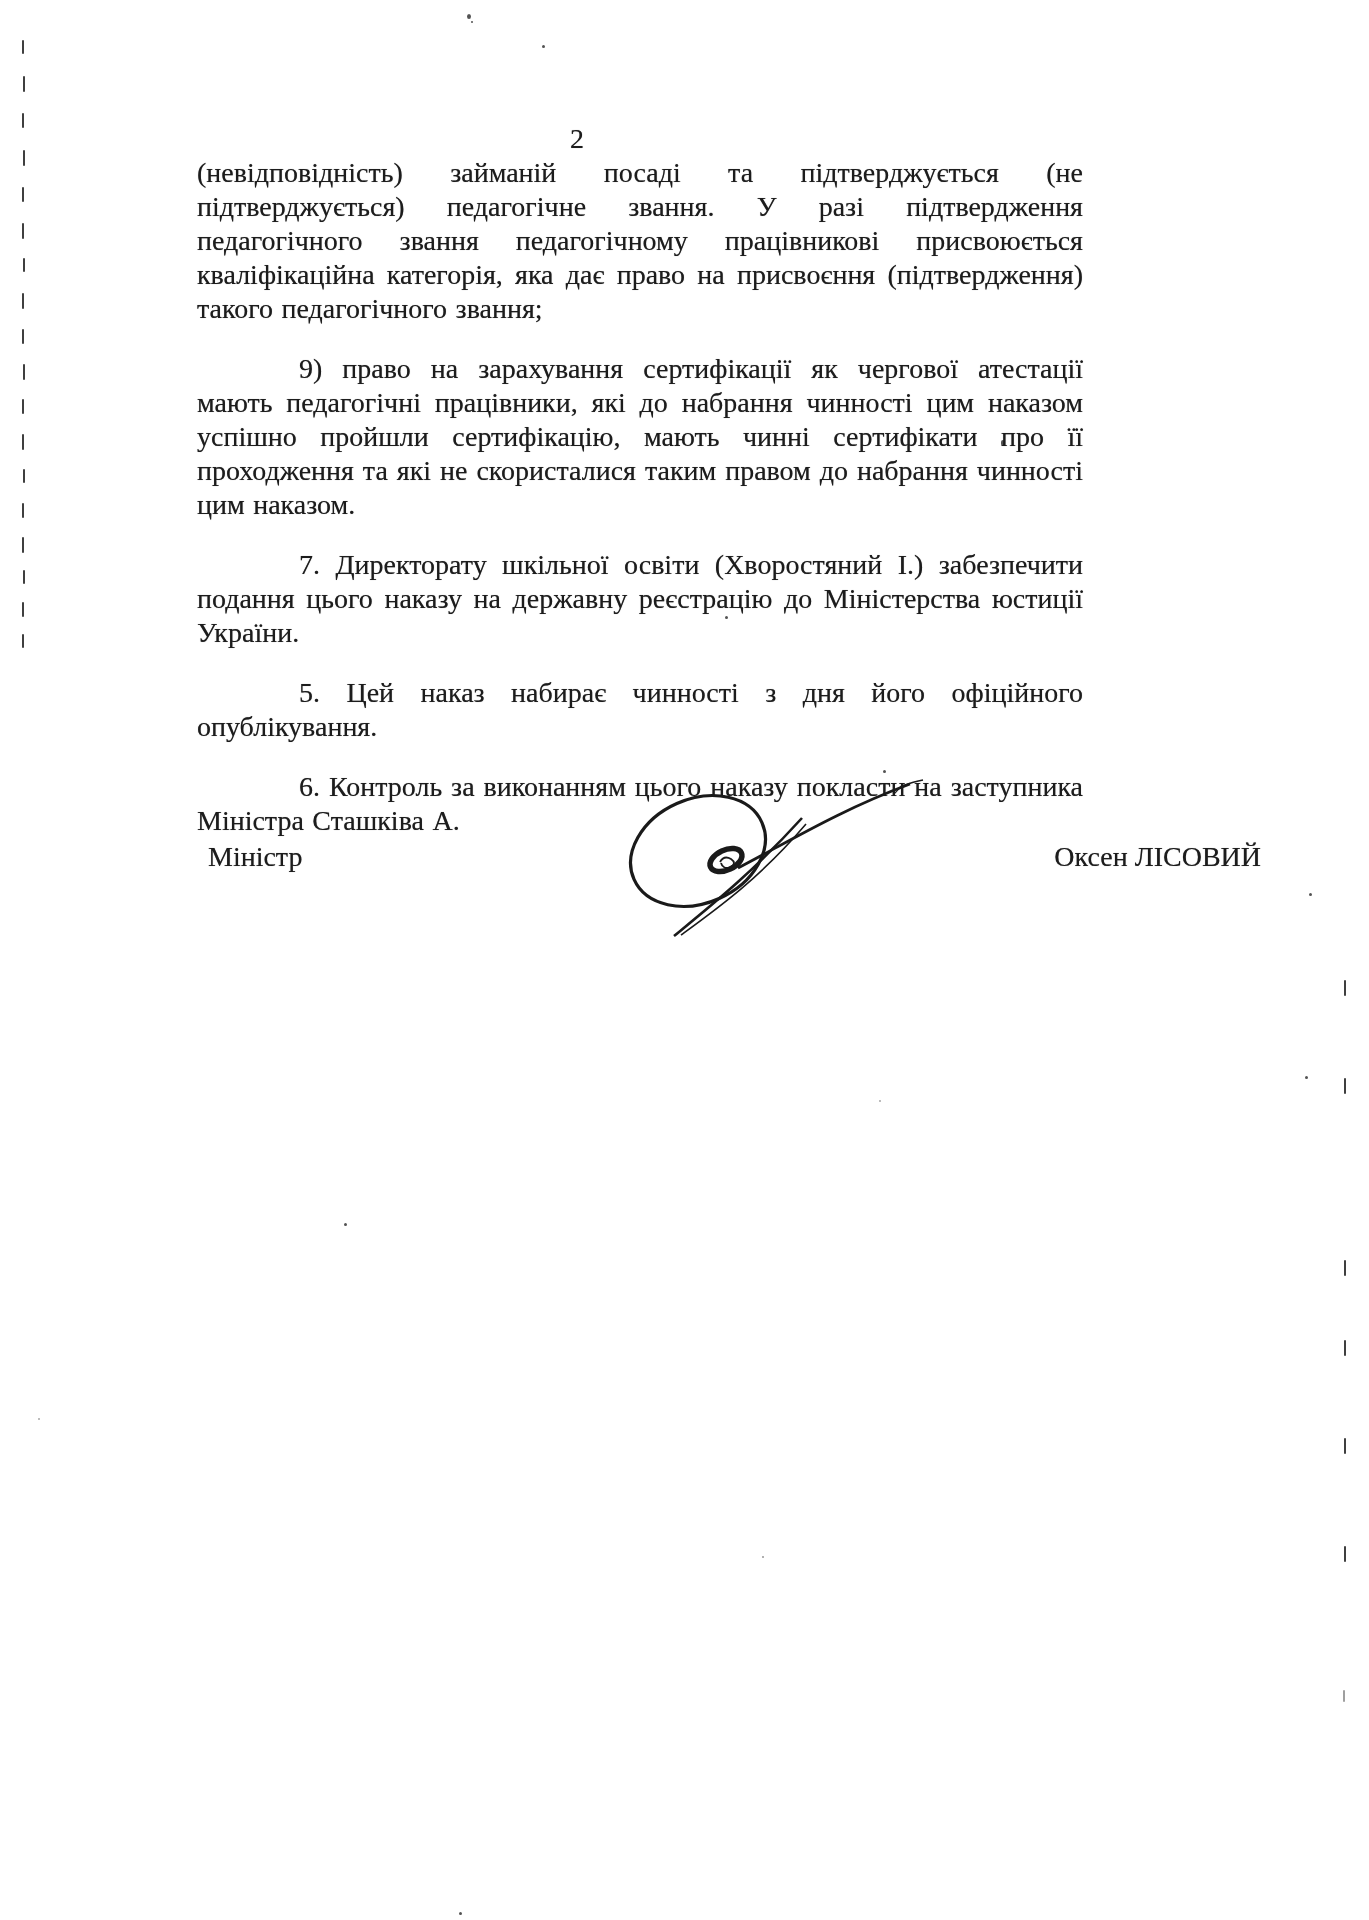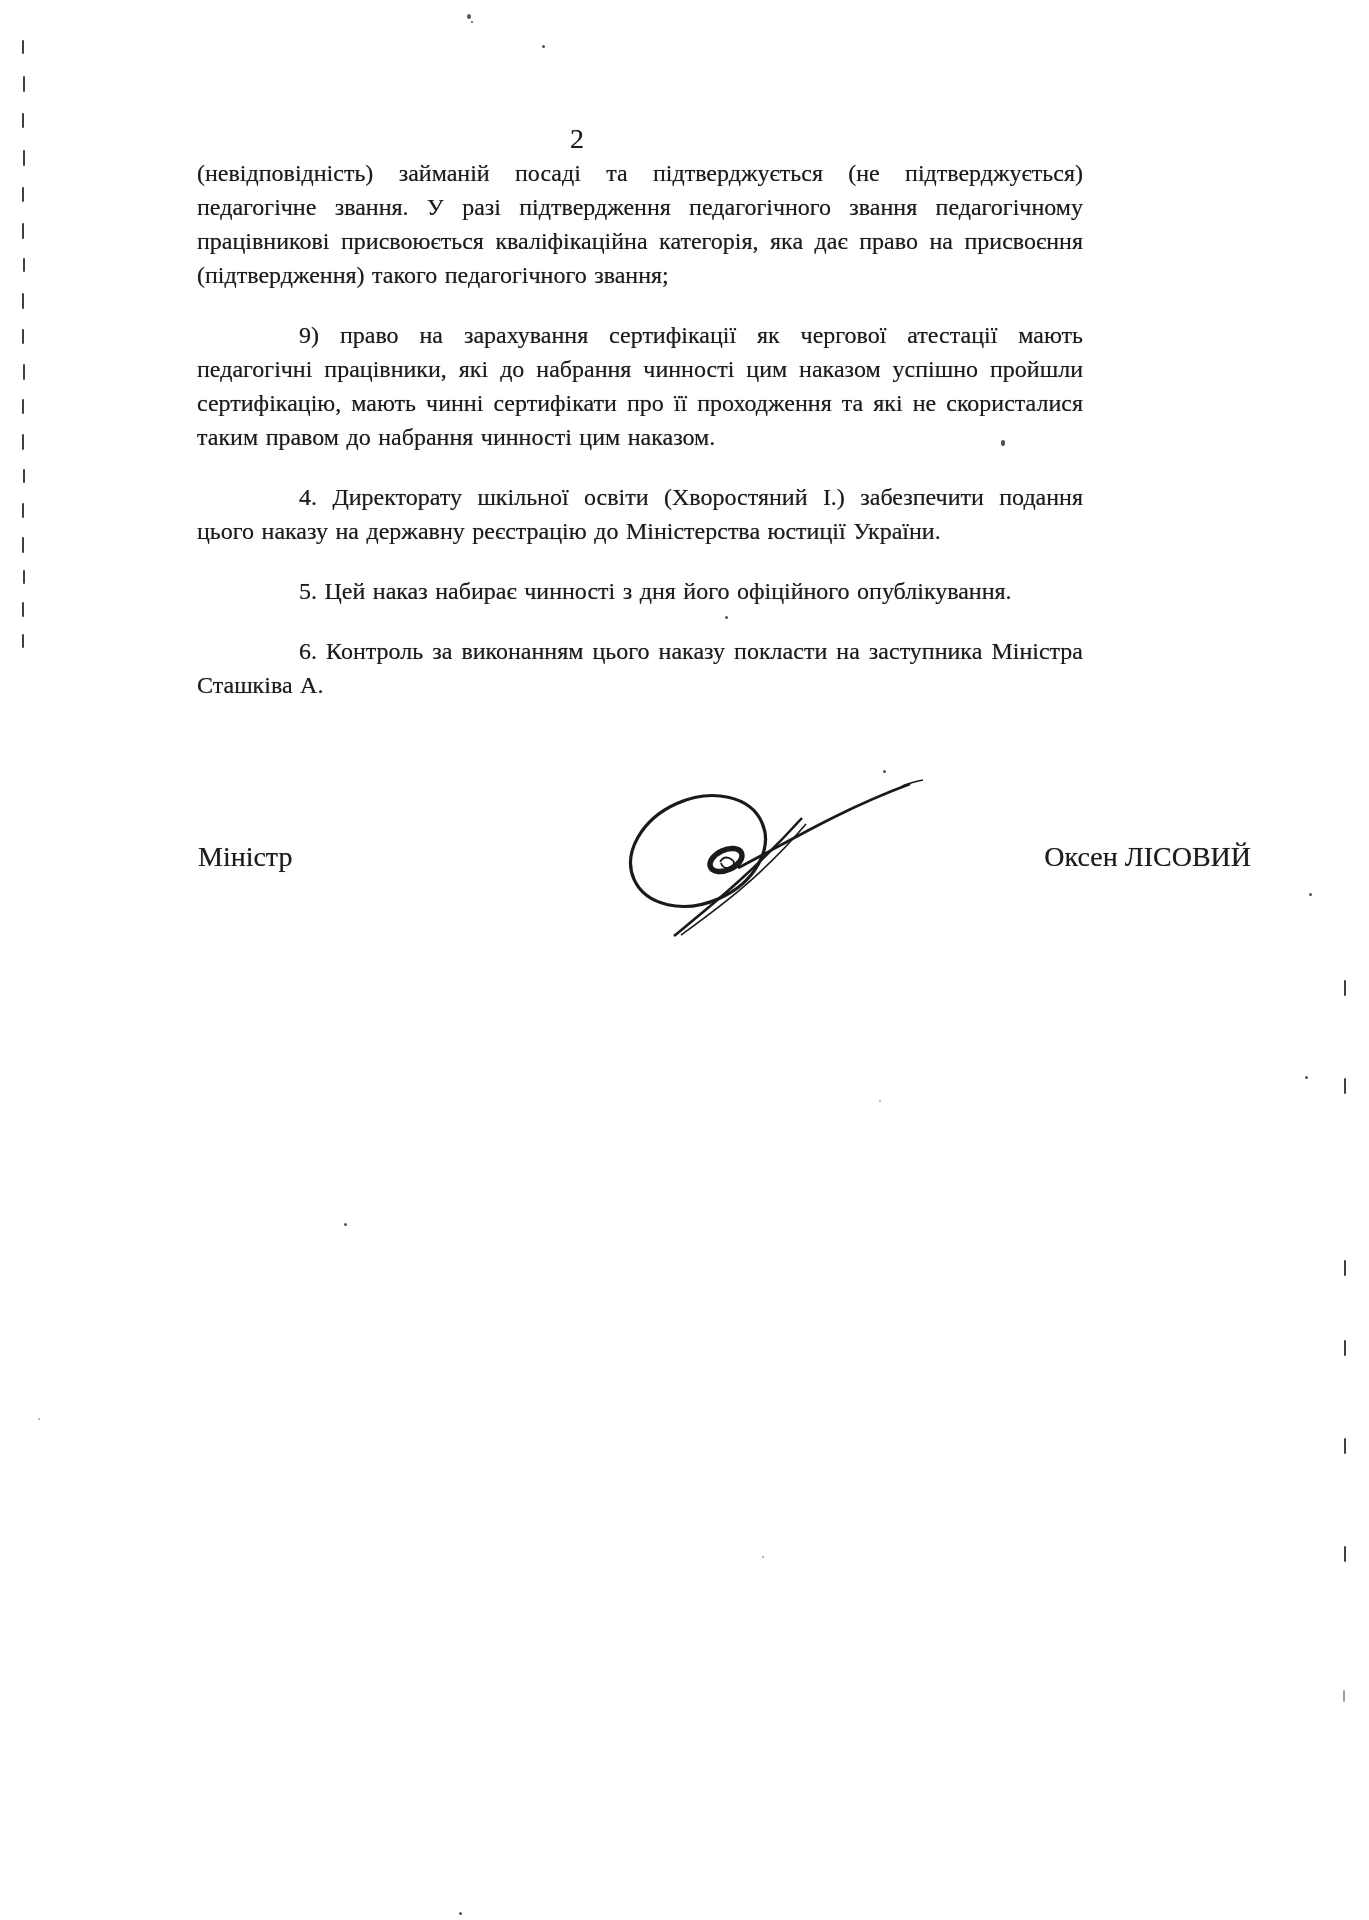--- a/index.html
+++ b/index.html
@@ -35,7 +35,7 @@
   }
   p.body-par {
     margin: 0 0 26px 0;
-    font-size: 24px;
+    font-size: 28px;
     line-height: 34px;
     text-align: justify;
     word-spacing: 1.5px;

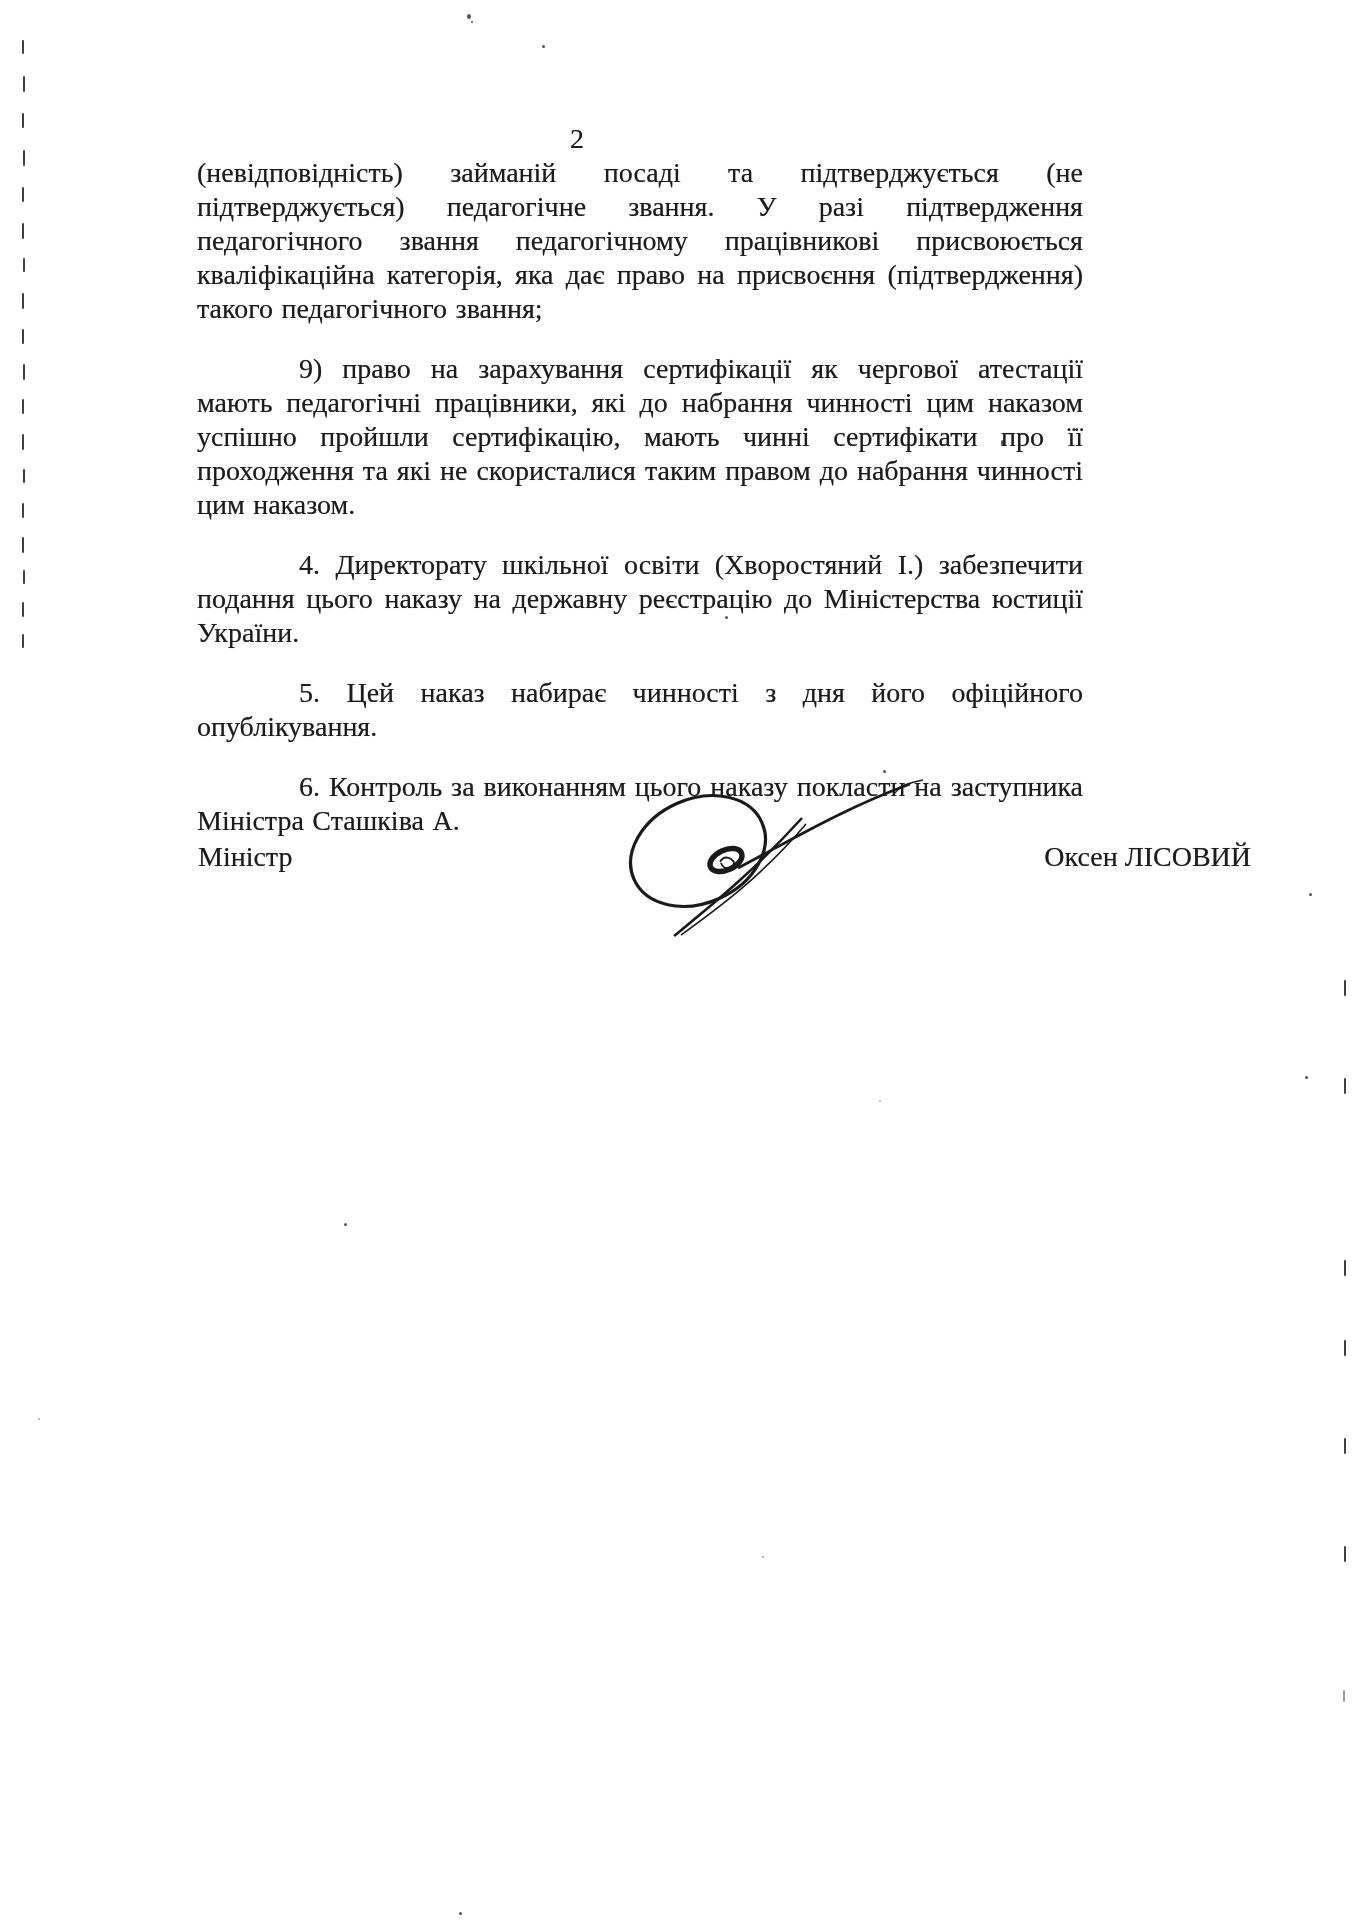--- a/index.html
+++ b/index.html
@@ -85,7 +85,7 @@
     <div class="page-number">2</div>
     <p class="body-par">(невідповідність) займаній посаді та підтверджується (не підтверджується) педагогічне звання. У разі підтвердження педагогічного звання педагогічному працівникові присвоюється кваліфікаційна категорія, яка дає право на присвоєння (підтвердження) такого педагогічного звання;</p>
     <p class="body-par indent">9) право на зарахування сертифікації як чергової атестації мають педагогічні працівники, які до набрання чинності цим наказом успішно пройшли сертифікацію, мають чинні сертифікати про її проходження та які не скористалися таким правом до набрання чинності цим наказом.</p>
-    <p class="body-par indent">4. Директорату шкільної освіти (Хворостяний І.) забезпечити подання цього наказу на державну реєстрацію до Міністерства юстиції України.</p>
+    <p class="body-par indent">7. Директорату шкільної освіти (Хворостяний І.) забезпечити подання цього наказу на державну реєстрацію до Міністерства юстиції України.</p>
     <p class="body-par indent">5. Цей наказ набирає чинності з дня його офіційного опублікування.</p>
     <p class="body-par indent">6. Контроль за виконанням цього наказу покласти на заступника Міністра Сташківа А.</p>
   </div>

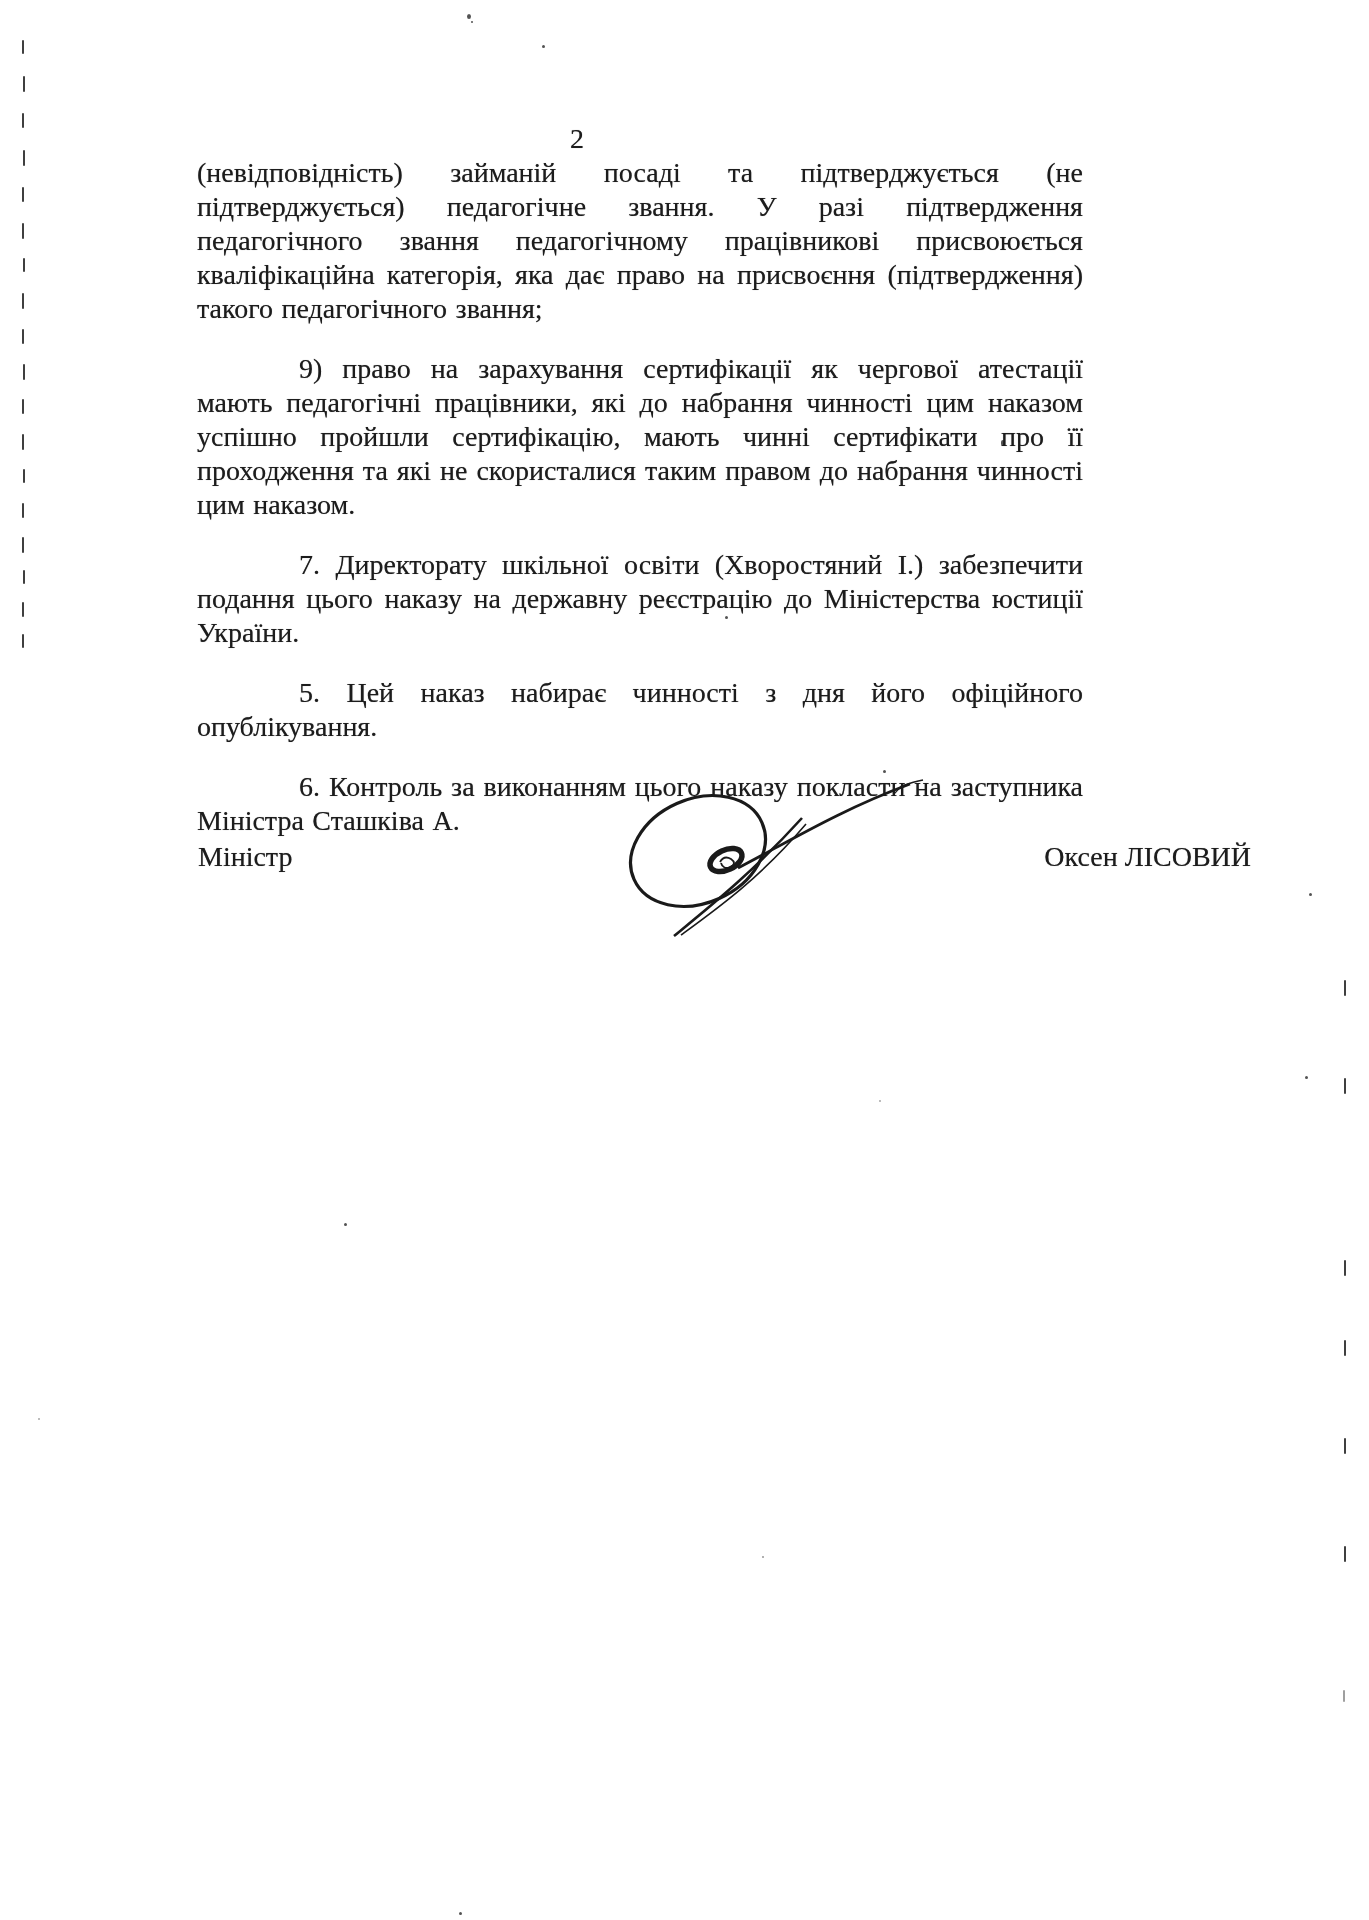--- a/index.html
+++ b/index.html
@@ -46,7 +46,7 @@
   }
   .signature-row {
     position: absolute;
-    left: 198px;
+    left: 208px;
     top: 840px;
     width: 1053px;
     display: flex;

